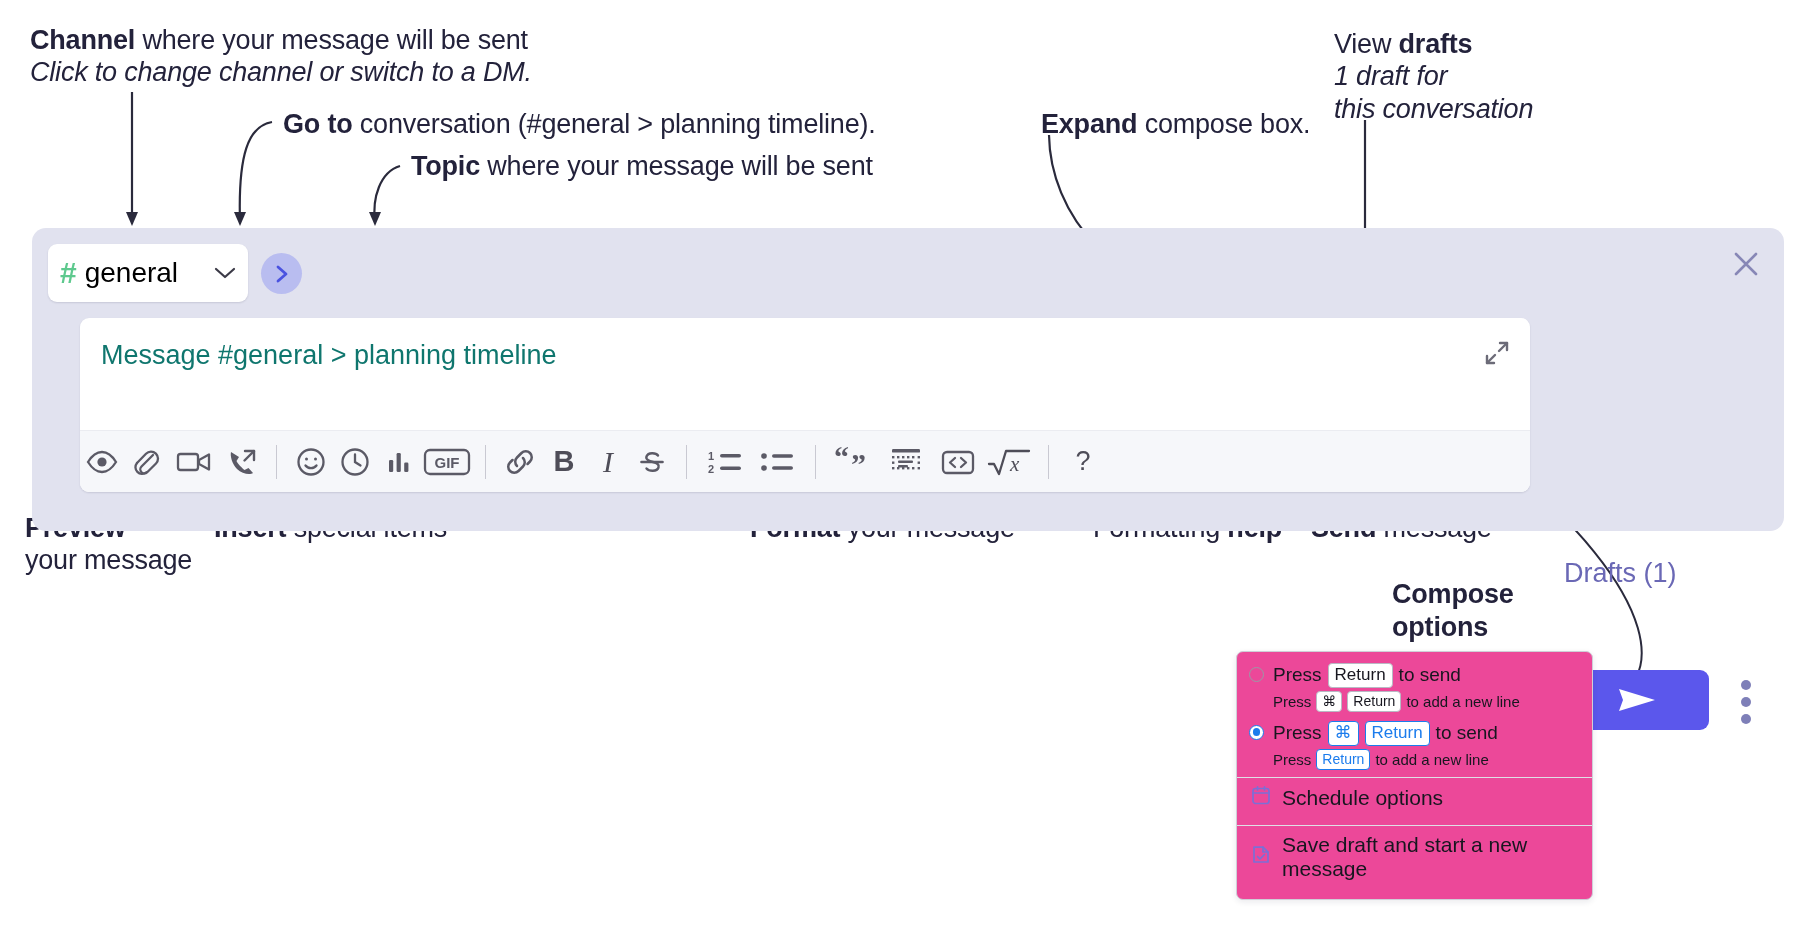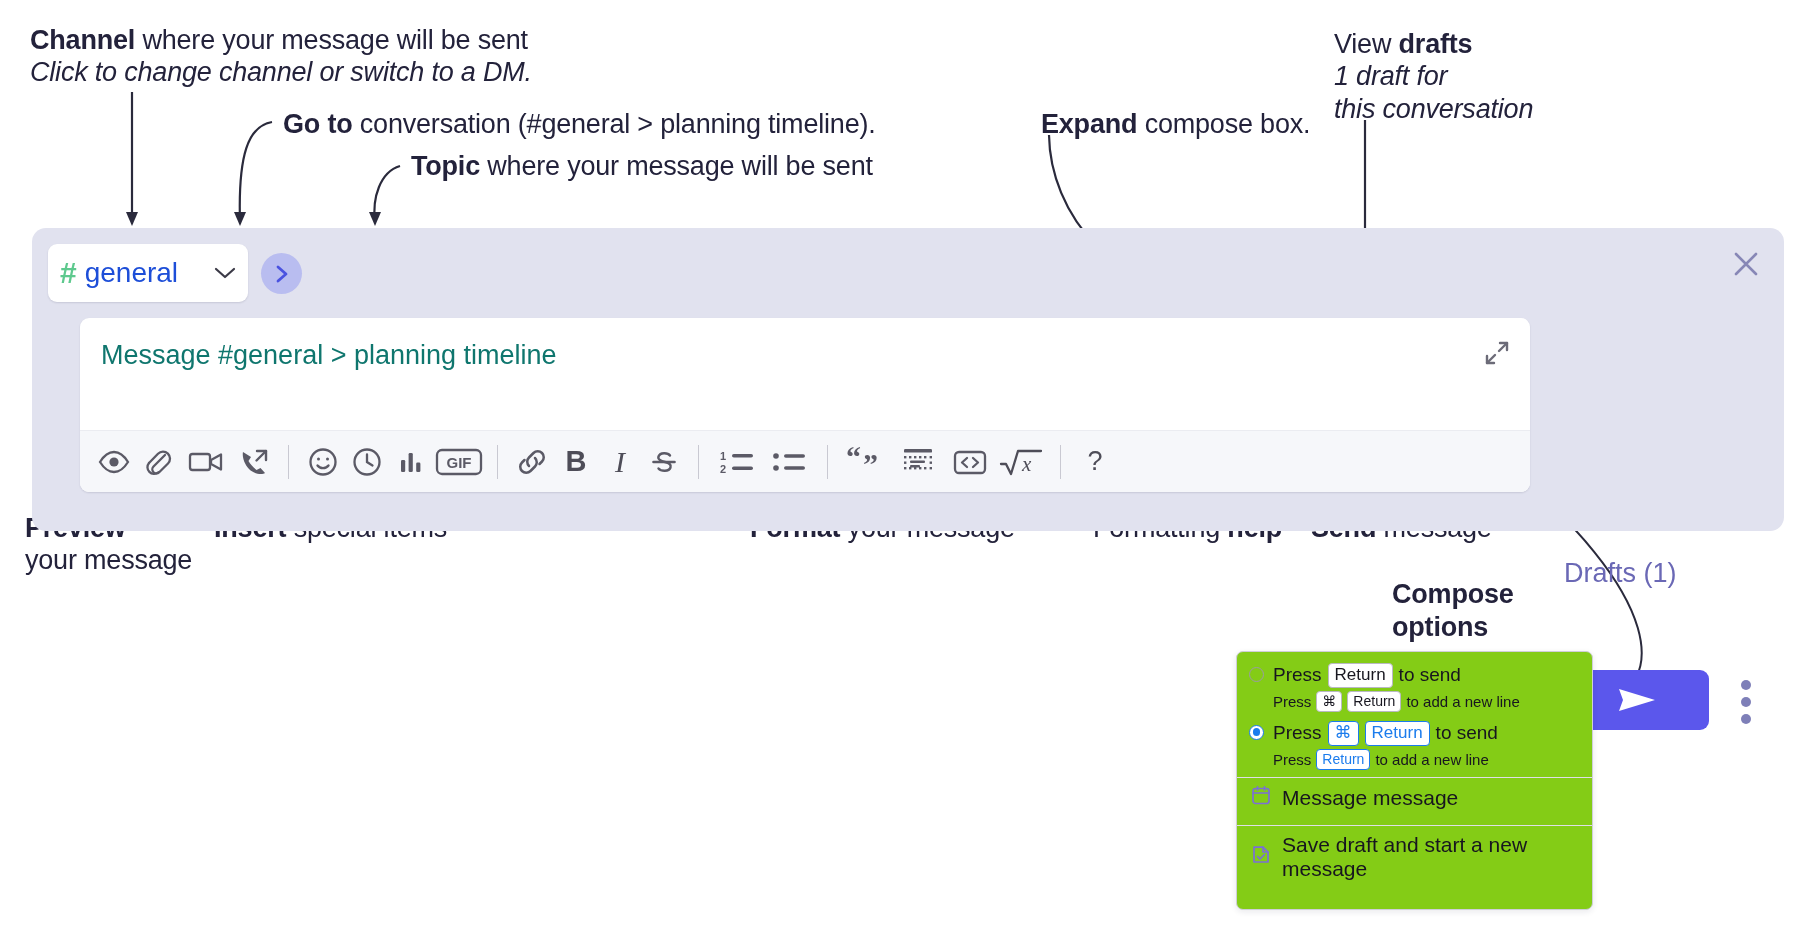--- a/index.html
+++ b/index.html
@@ -24,7 +24,7 @@
            border-radius:9px;box-shadow:0 1px 2px rgba(30,30,60,.13);
            display:flex;align-items:center;padding:0 12px;box-sizing:border-box;gap:8px;cursor:pointer;}
   .hash{color:#5ec98e;font-size:30px;font-weight:bold;line-height:1;}
-  .chanlabel{font-size:28px;color:#1d4ed8;}
+  .chanlabel{font-size:28px;color:#000000;}
   .chev{margin-left:auto;display:flex;align-items:center;}
 
   .gotobtn{position:absolute;left:213px;top:9px;width:41px;height:41px;border-radius:50%;

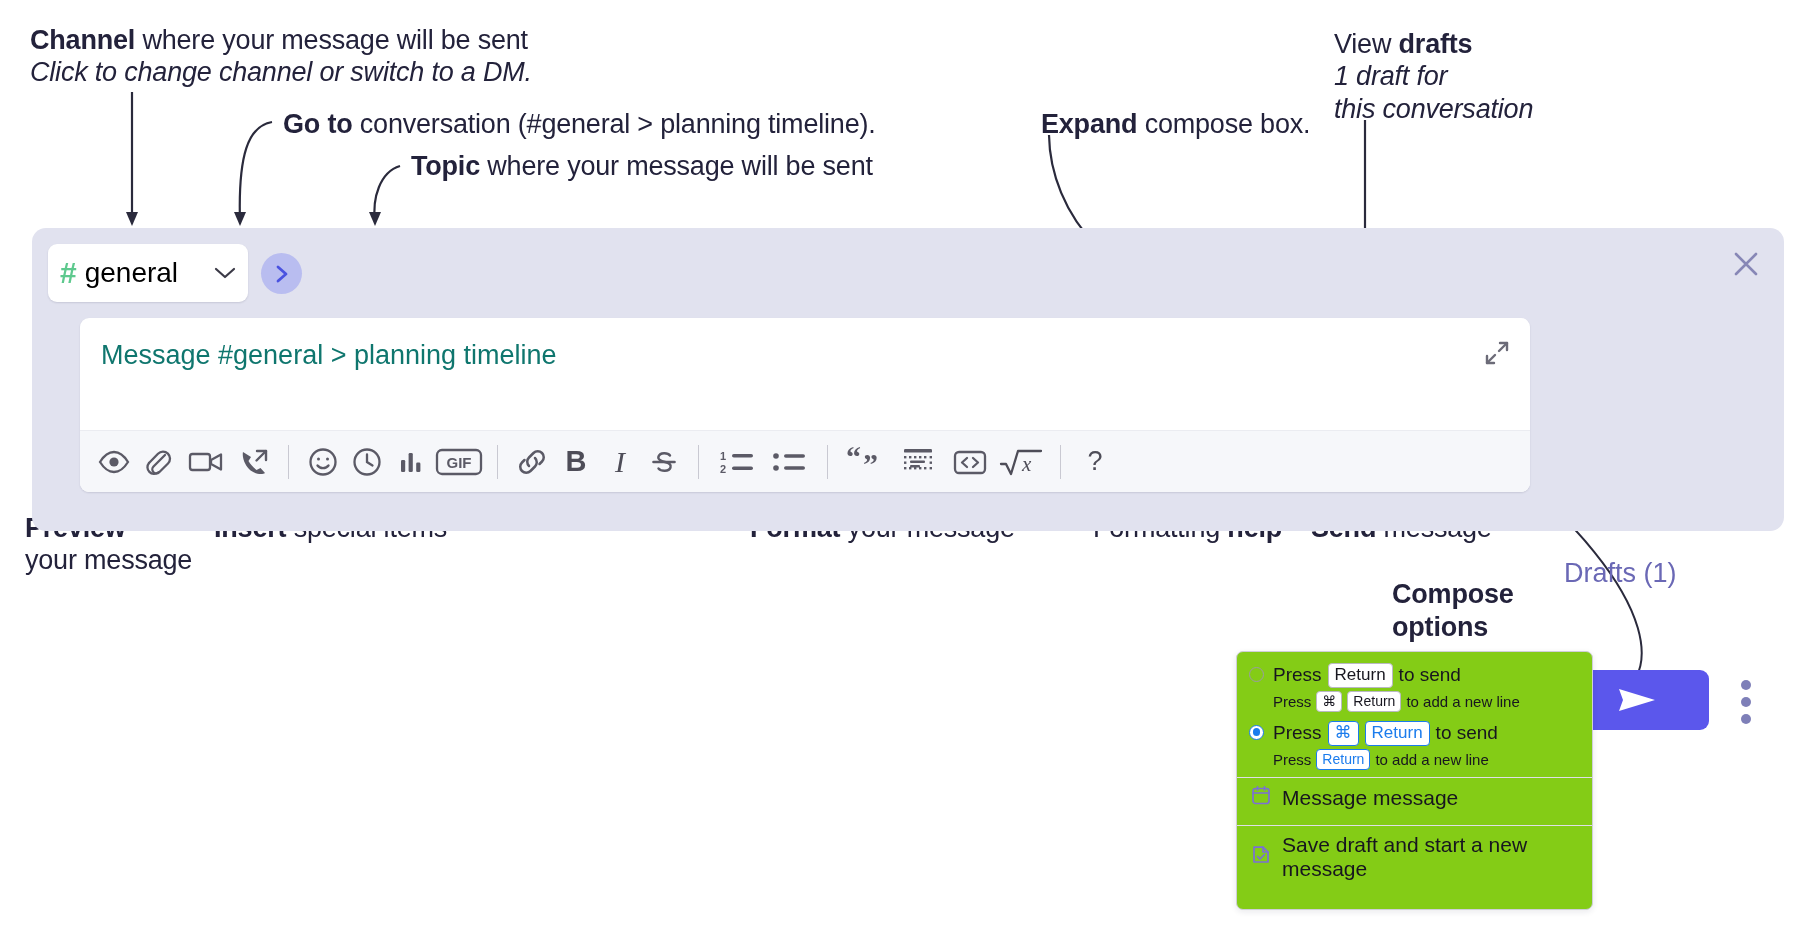--- a/index.html
+++ b/index.html
@@ -43,7 +43,7 @@
 
   .toolbar{position:absolute;left:0;bottom:0;width:100%;height:62px;background:#f6f7fa;
            border-top:1px solid #ebecf1;border-radius:0 0 9px 9px;display:flex;align-items:center;
-           padding-left:12px;box-sizing:border-box;}
+           box-sizing:border-box;}
   .tb{width:44px;height:44px;display:flex;align-items:center;justify-content:center;cursor:pointer;
       color:#5b5a66;flex:0 0 auto;}
   .tb.wide{width:52px;}

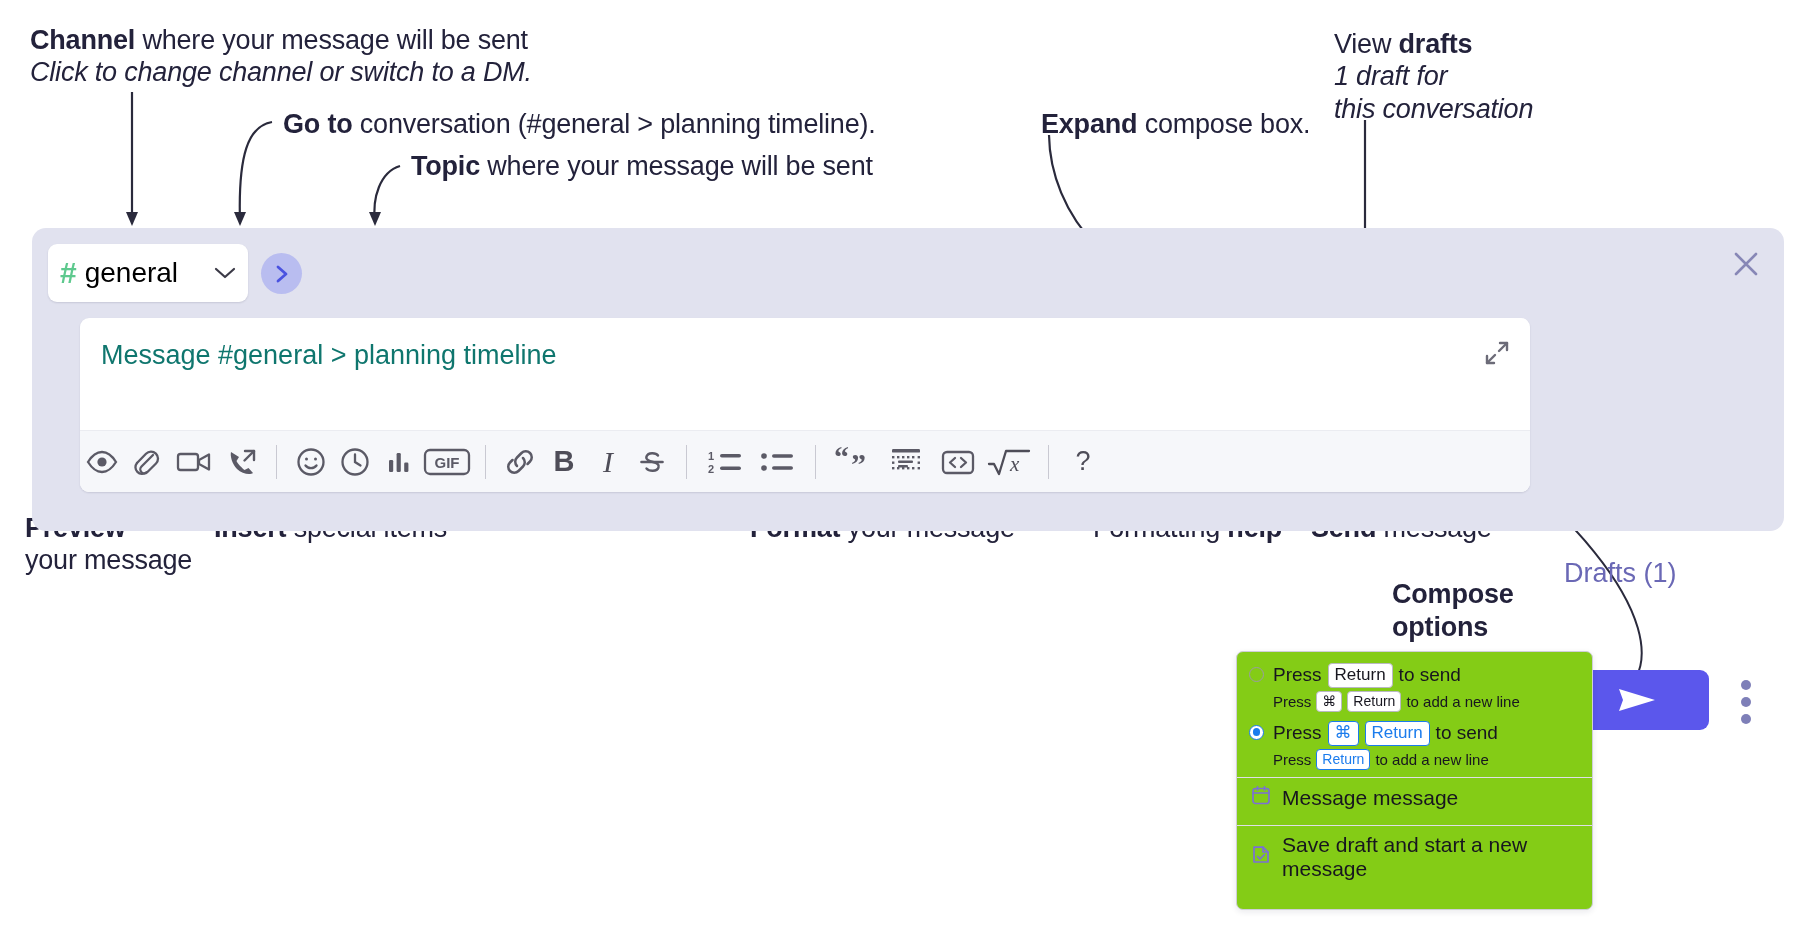--- a/index.html
+++ b/index.html
@@ -62,7 +62,7 @@
   .draftslink{position:absolute;left:1532px;top:330px;font-size:27px;color:#6a68b5;cursor:pointer;}
 
   
-  #menu{position:absolute;left:1236px;top:651px;width:357px;background:#84cc16;border:1px solid #cfcfd8;
+  #menu{position:absolute;left:1236px;top:651px;width:357px;background:#ec4899;border:1px solid #cfcfd8;
         border-radius:7px;box-shadow:0 2px 6px rgba(20,20,50,.09);padding:6px 0 0 0;box-sizing:border-box;}
   .mopt{display:flex;align-items:flex-start;padding:5px 12px 0 12px;cursor:pointer;}
   .radio{width:15px;height:15px;border-radius:50%;border:1.6px solid #9a9aa6;margin-top:4px;margin-right:9px;

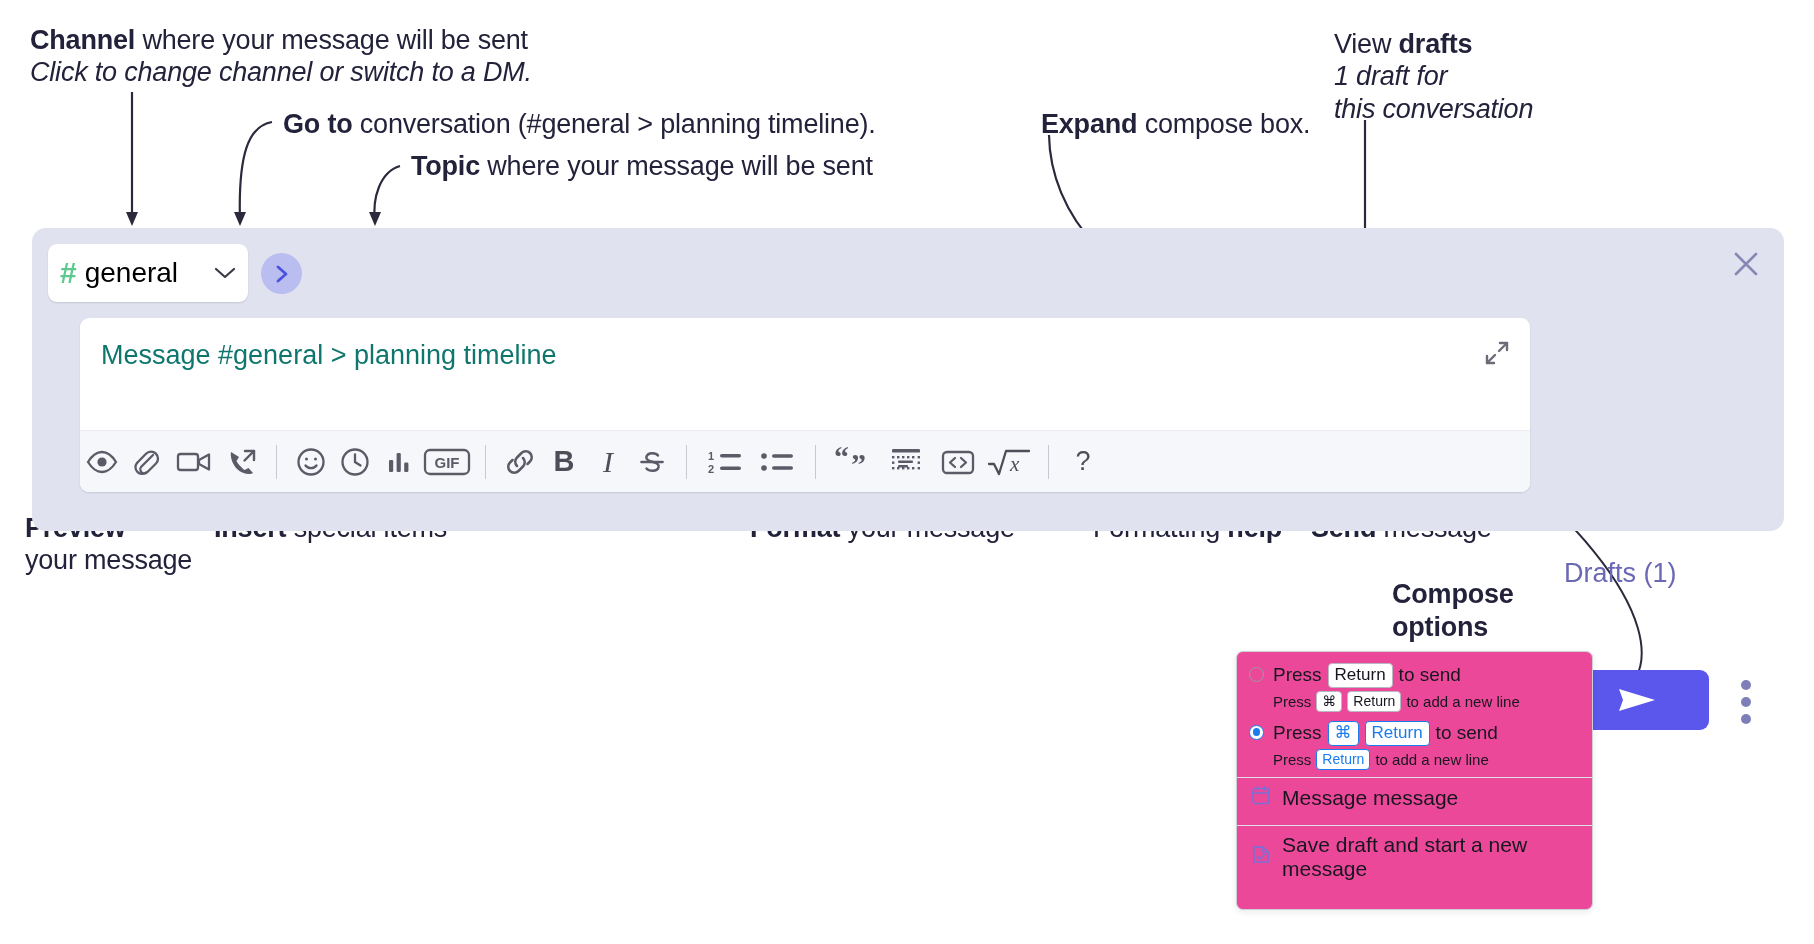--- a/index.html
+++ b/index.html
@@ -410,7 +410,7 @@
           <path d="M13.5 1.8 L13.5 5"></path>
       </svg>
     </span>
-    <span>Message message</span>
+    <span>Schedule options</span>
   </div>
 
 

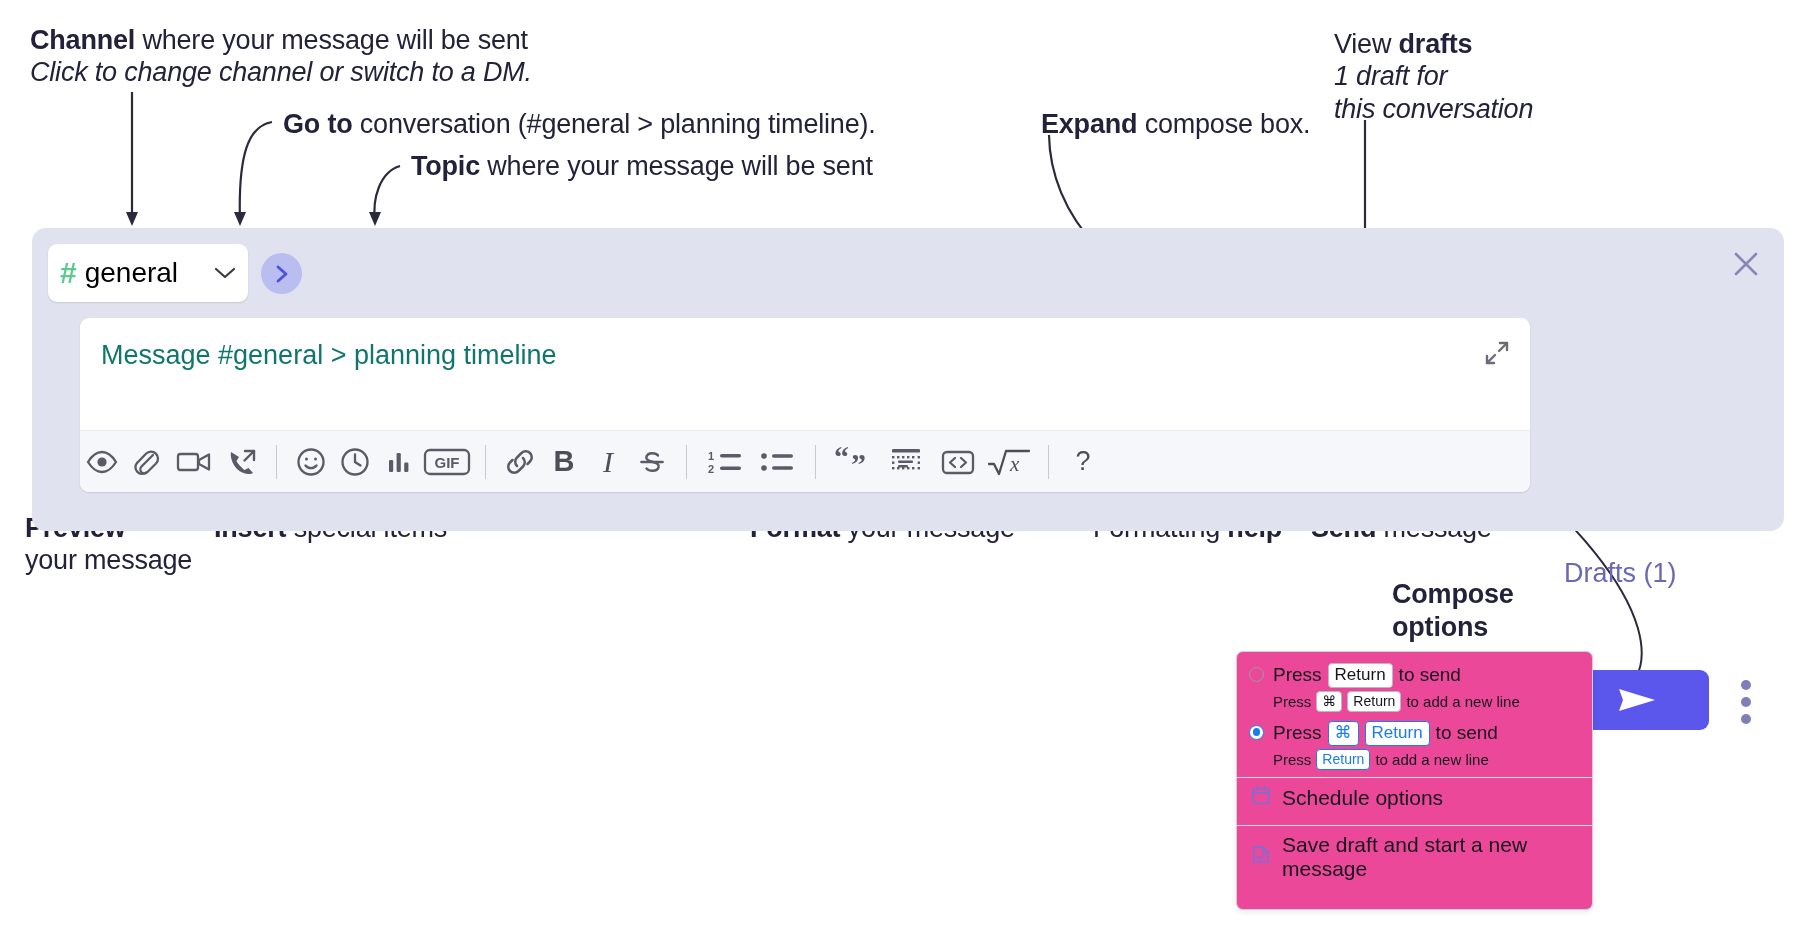--- a/index.html
+++ b/index.html
@@ -416,7 +416,7 @@
 
   <div class="mdiv"></div>
 
-  <div class="mitem" style="padding-bottom:28px;">
+  <div class="mitem" style="padding-bottom:18px;">
     <span>
       <svg width="20" height="21" viewBox="0 0 20 21" stroke="#7b6fd6" stroke-width="1.7" fill="none" stroke-linecap="round" stroke-linejoin="round">
         <path d="M3 3.2 L12 3.2 L17 8 L17 18 L3 18 Z"></path>

